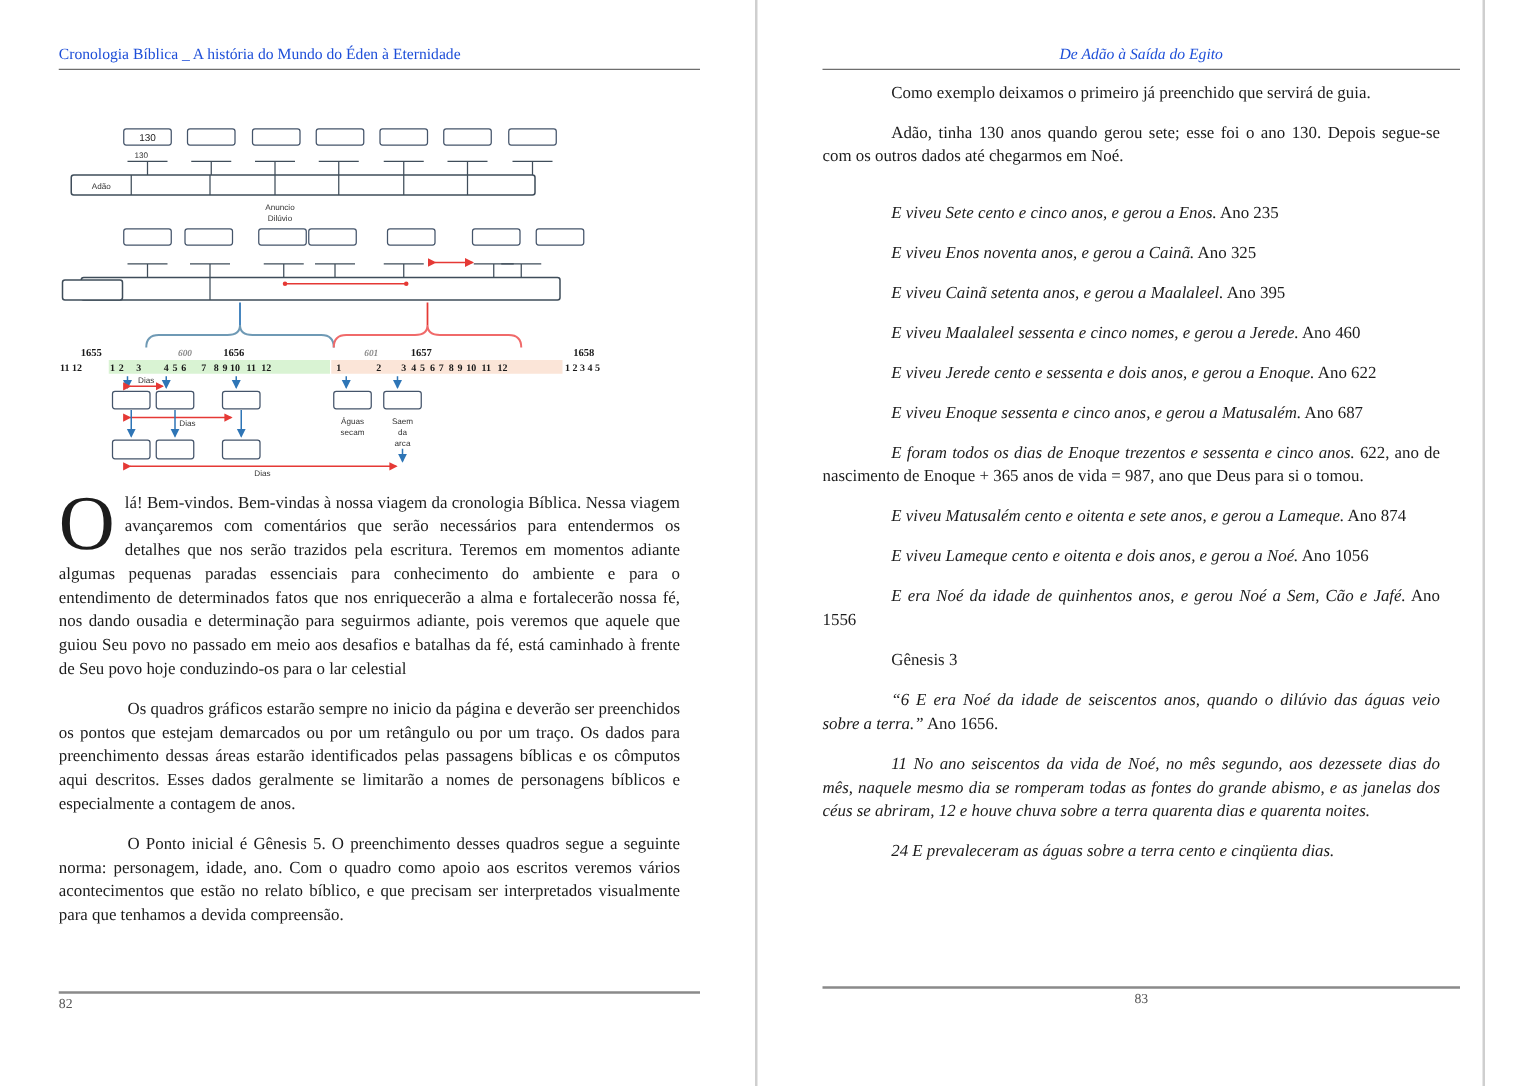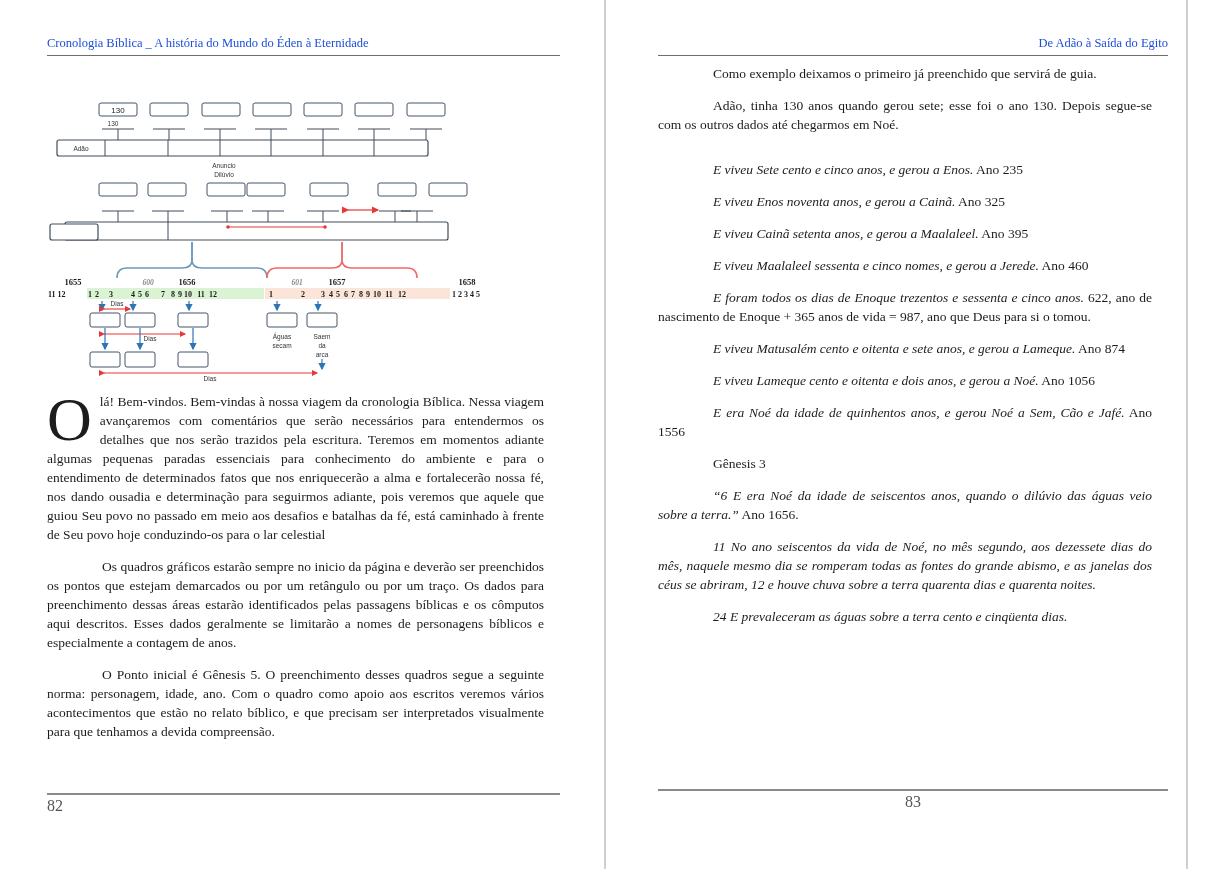--- a/index.html
+++ b/index.html
@@ -216,7 +216,7 @@
   <span>82</span>
 </div>
 
-<div class="page-header" style="left:658px;top:36px;width:510px;text-align:right;">De Adão à Saída do Egito</div>
+<div class="page-header" style="left:658px;top:36px;width:510px;text-align:center;font-style:italic;">De Adão à Saída do Egito</div>
 
 <div class="body-text" style="left:658px;top:64px;width:510px;">
   <p>Como exemplo deixamos o primeiro já preenchido que servirá de guia.</p>

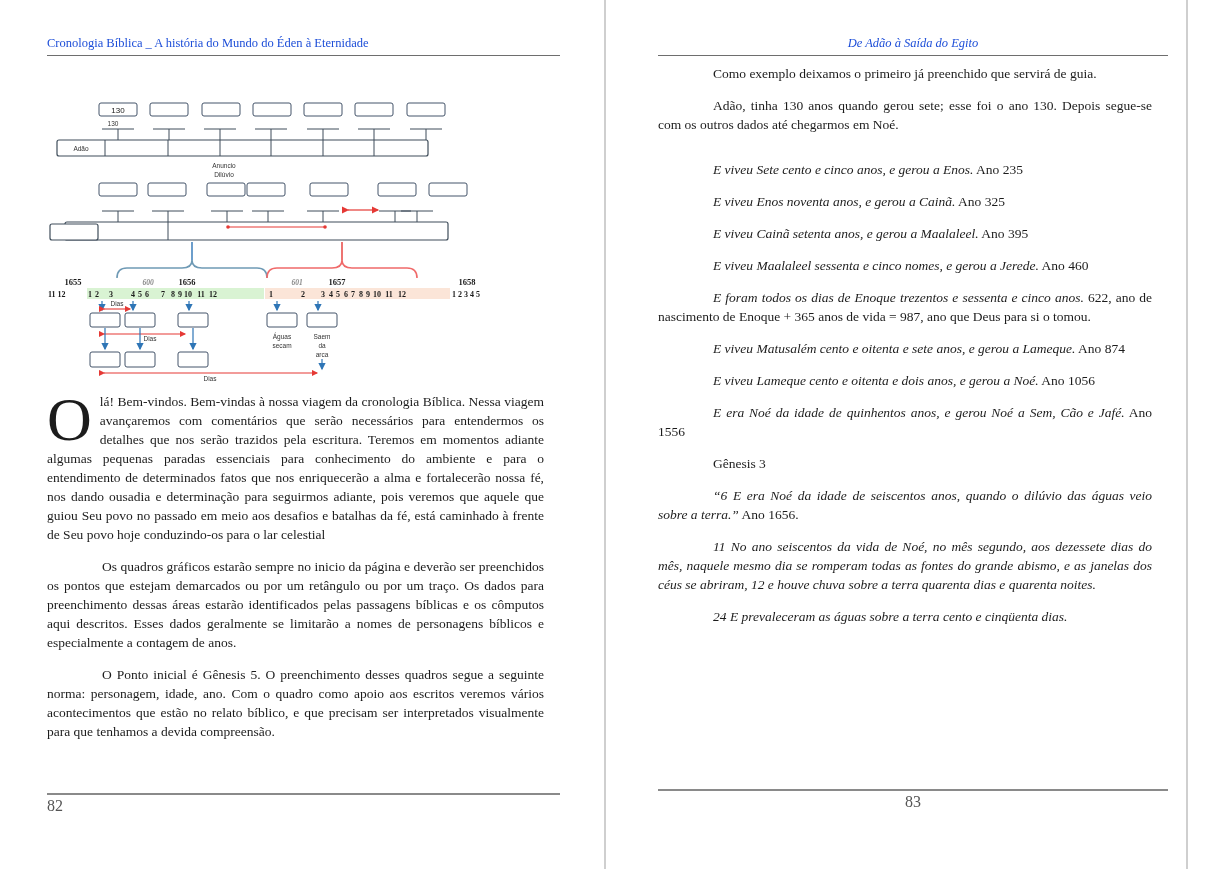--- a/index.html
+++ b/index.html
@@ -227,6 +227,7 @@
     <p class="q"><span class="it">E viveu Enos noventa anos, e gerou a Cainã.</span><span> Ano 325</span></p>
     <p class="q"><span class="it">E viveu Cainã setenta anos, e gerou a Maalaleel.</span><span> Ano 395</span></p>
     <p class="q"><span class="it">E viveu Maalaleel sessenta e cinco nomes, e gerou a Jerede.</span><span> Ano 460</span></p>
+    <p class="q"><span class="it">E viveu Jerede cento e sessenta e dois anos, e gerou a Enoque.</span><span> Ano 622</span></p>
     <p class="q"><span class="it">E foram todos os dias de Enoque trezentos e sessenta e cinco anos.</span><span> 622, ano de nascimento de Enoque + 365 anos de vida = 987, ano que Deus para si o tomou.</span></p>
     <p class="q"><span class="it">E viveu Matusalém cento e oitenta e sete anos, e gerou a Lameque.</span><span> Ano 874</span></p>
     <p class="q"><span class="it">E viveu Lameque cento e oitenta e dois anos, e gerou a Noé.</span><span> Ano 1056</span></p>

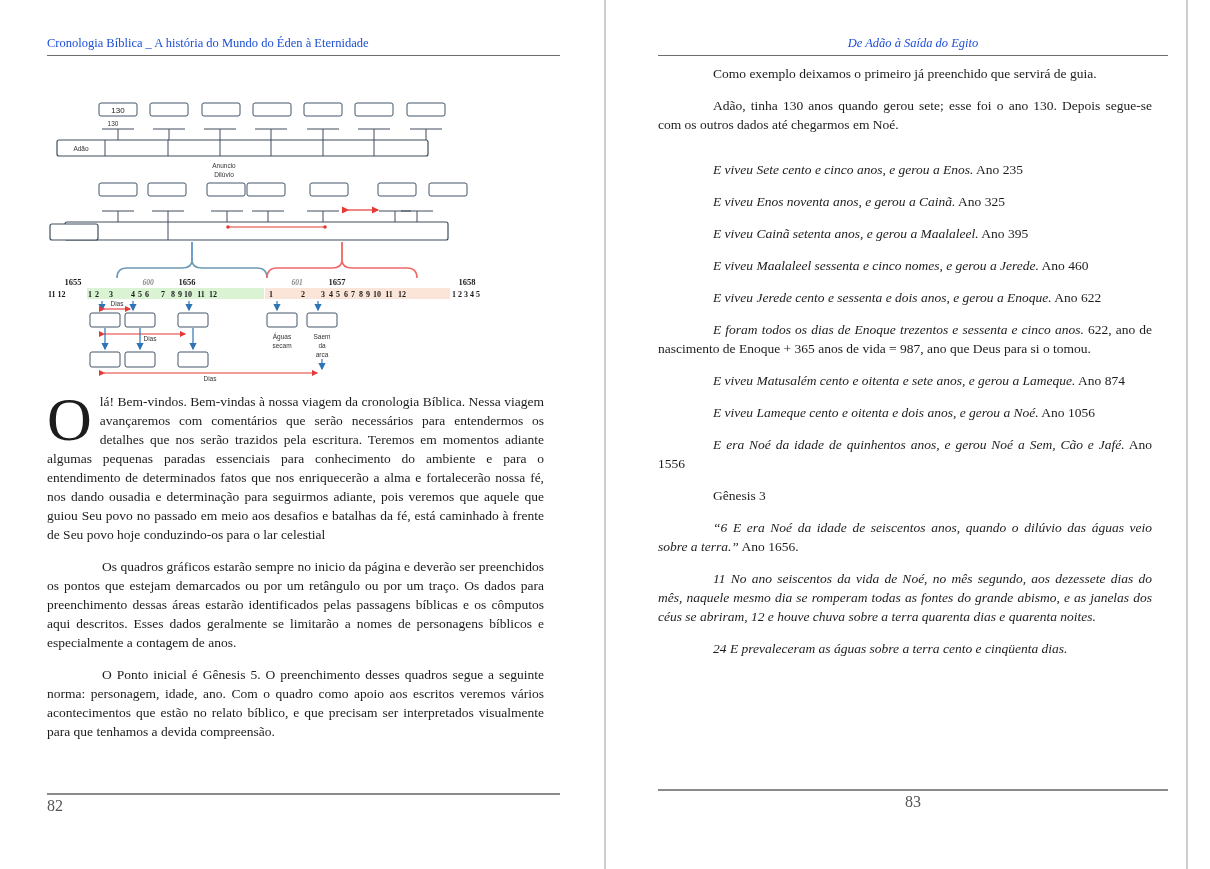--- a/index.html
+++ b/index.html
@@ -228,6 +228,7 @@
     <p class="q"><span class="it">E viveu Cainã setenta anos, e gerou a Maalaleel.</span><span> Ano 395</span></p>
     <p class="q"><span class="it">E viveu Maalaleel sessenta e cinco nomes, e gerou a Jerede.</span><span> Ano 460</span></p>
     <p class="q"><span class="it">E viveu Jerede cento e sessenta e dois anos, e gerou a Enoque.</span><span> Ano 622</span></p>
+    <p class="q"><span class="it">E viveu Enoque sessenta e cinco anos, e gerou a Matusalém.</span><span> Ano 687</span></p>
     <p class="q"><span class="it">E foram todos os dias de Enoque trezentos e sessenta e cinco anos.</span><span> 622, ano de nascimento de Enoque + 365 anos de vida = 987, ano que Deus para si o tomou.</span></p>
     <p class="q"><span class="it">E viveu Matusalém cento e oitenta e sete anos, e gerou a Lameque.</span><span> Ano 874</span></p>
     <p class="q"><span class="it">E viveu Lameque cento e oitenta e dois anos, e gerou a Noé.</span><span> Ano 1056</span></p>

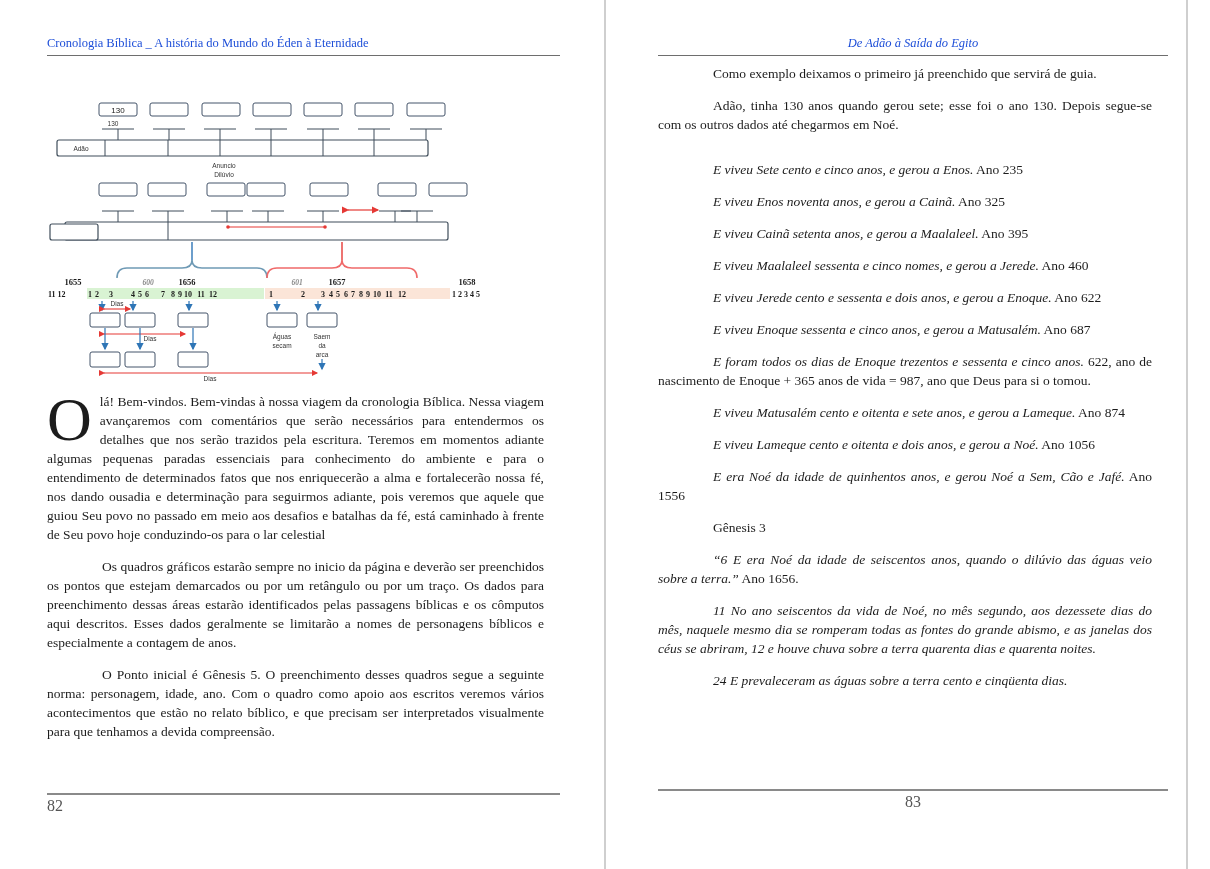--- a/index.html
+++ b/index.html
@@ -13,7 +13,7 @@
   .page-header{position:absolute;font-size:12.5px;color:#1d4ed8;
     border-bottom:1px solid #6e6e6e;padding-bottom:4px;}
   .page-footer{position:absolute;border-top:2px solid #8a8a8a;
-    font-size:16px;color:#555;padding-top:2px;}
+    font-size:11px;color:#555;padding-top:2px;}
   .body-text{position:absolute;font-size:13.5px;line-height:19px;text-align:justify;}
   .body-text p{margin:0 16px 13px 0;text-indent:55px;}
   .body-text p.nodent{text-indent:0;}

